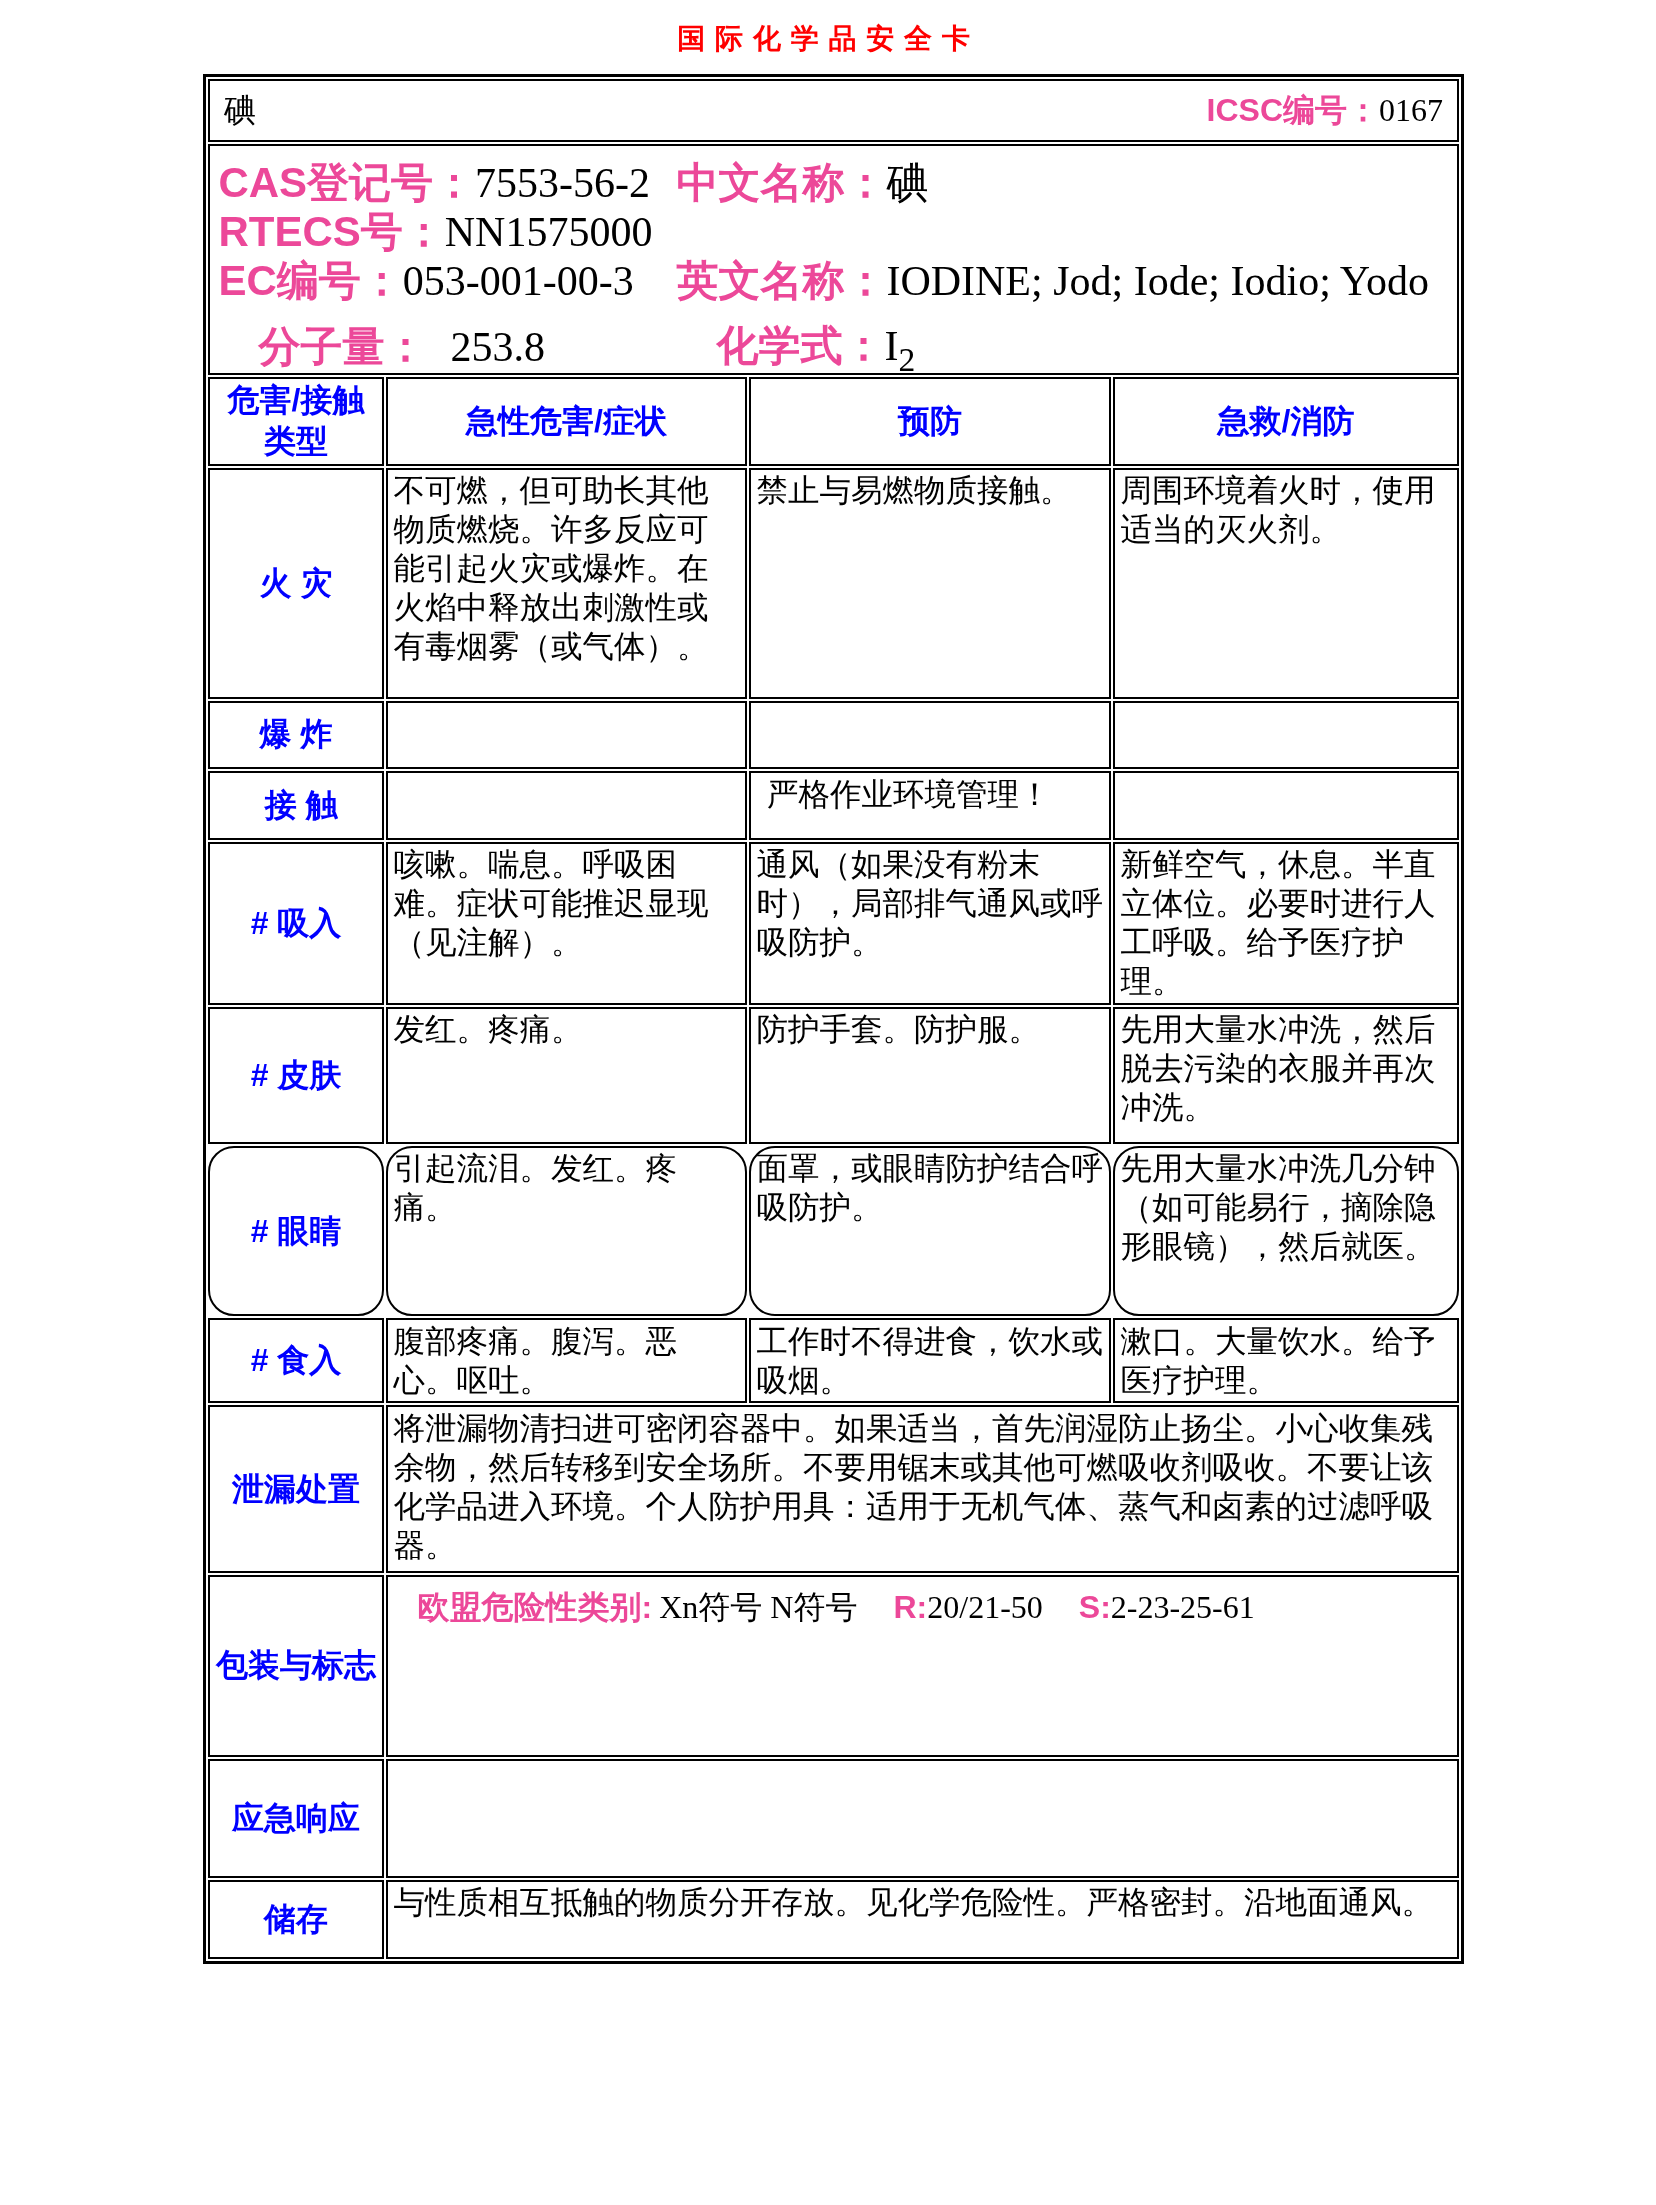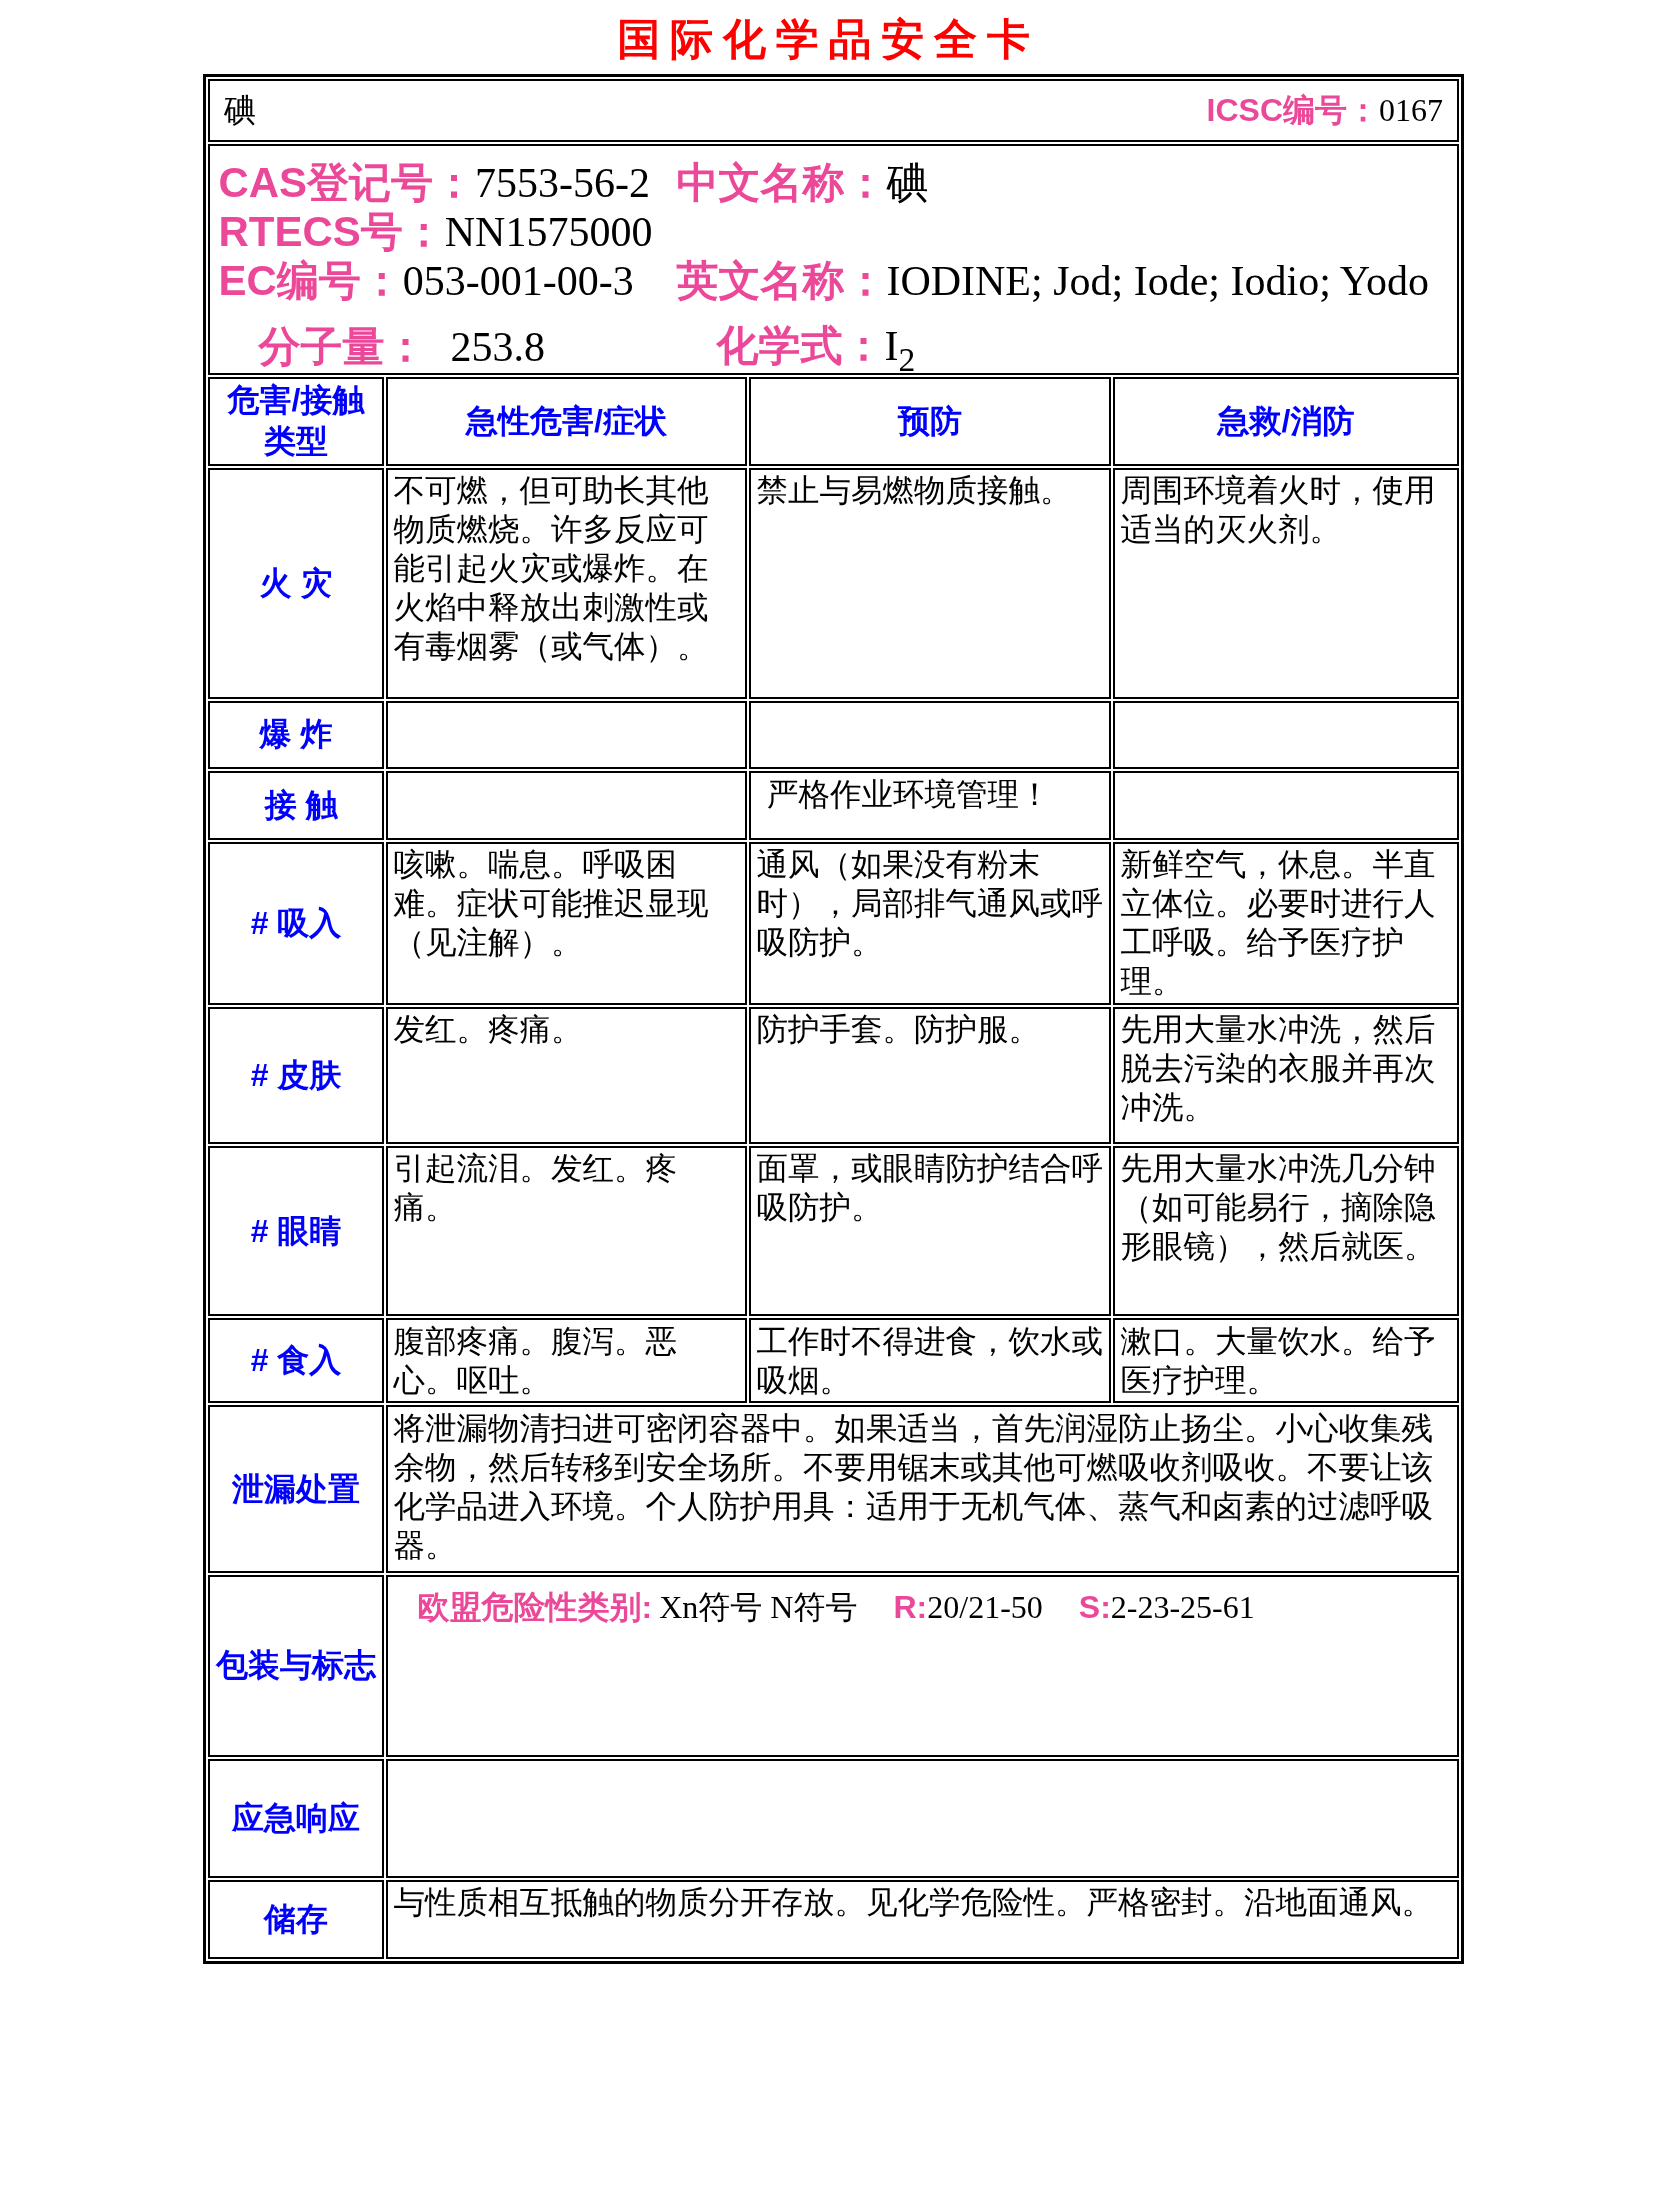--- a/index.html
+++ b/index.html
@@ -7,7 +7,7 @@
        font-family:"Liberation Serif","DejaVu Serif",serif;color:#000;}
   .title{margin:4.2px 0 0 0;text-align:center;color:#ff0000;
          font-family:"DejaVu Serif","Liberation Serif",serif;
-         font-weight:bold;font-size:43px;letter-spacing:9.8px;line-height:70px;}
+         font-weight:bold;font-size:28px;letter-spacing:9.8px;line-height:70px;}
   table.card{margin-left:203px;width:1259px;table-layout:fixed;
              border:3.5px solid #000;border-collapse:separate;border-spacing:2.8px;
              background:#fff;}

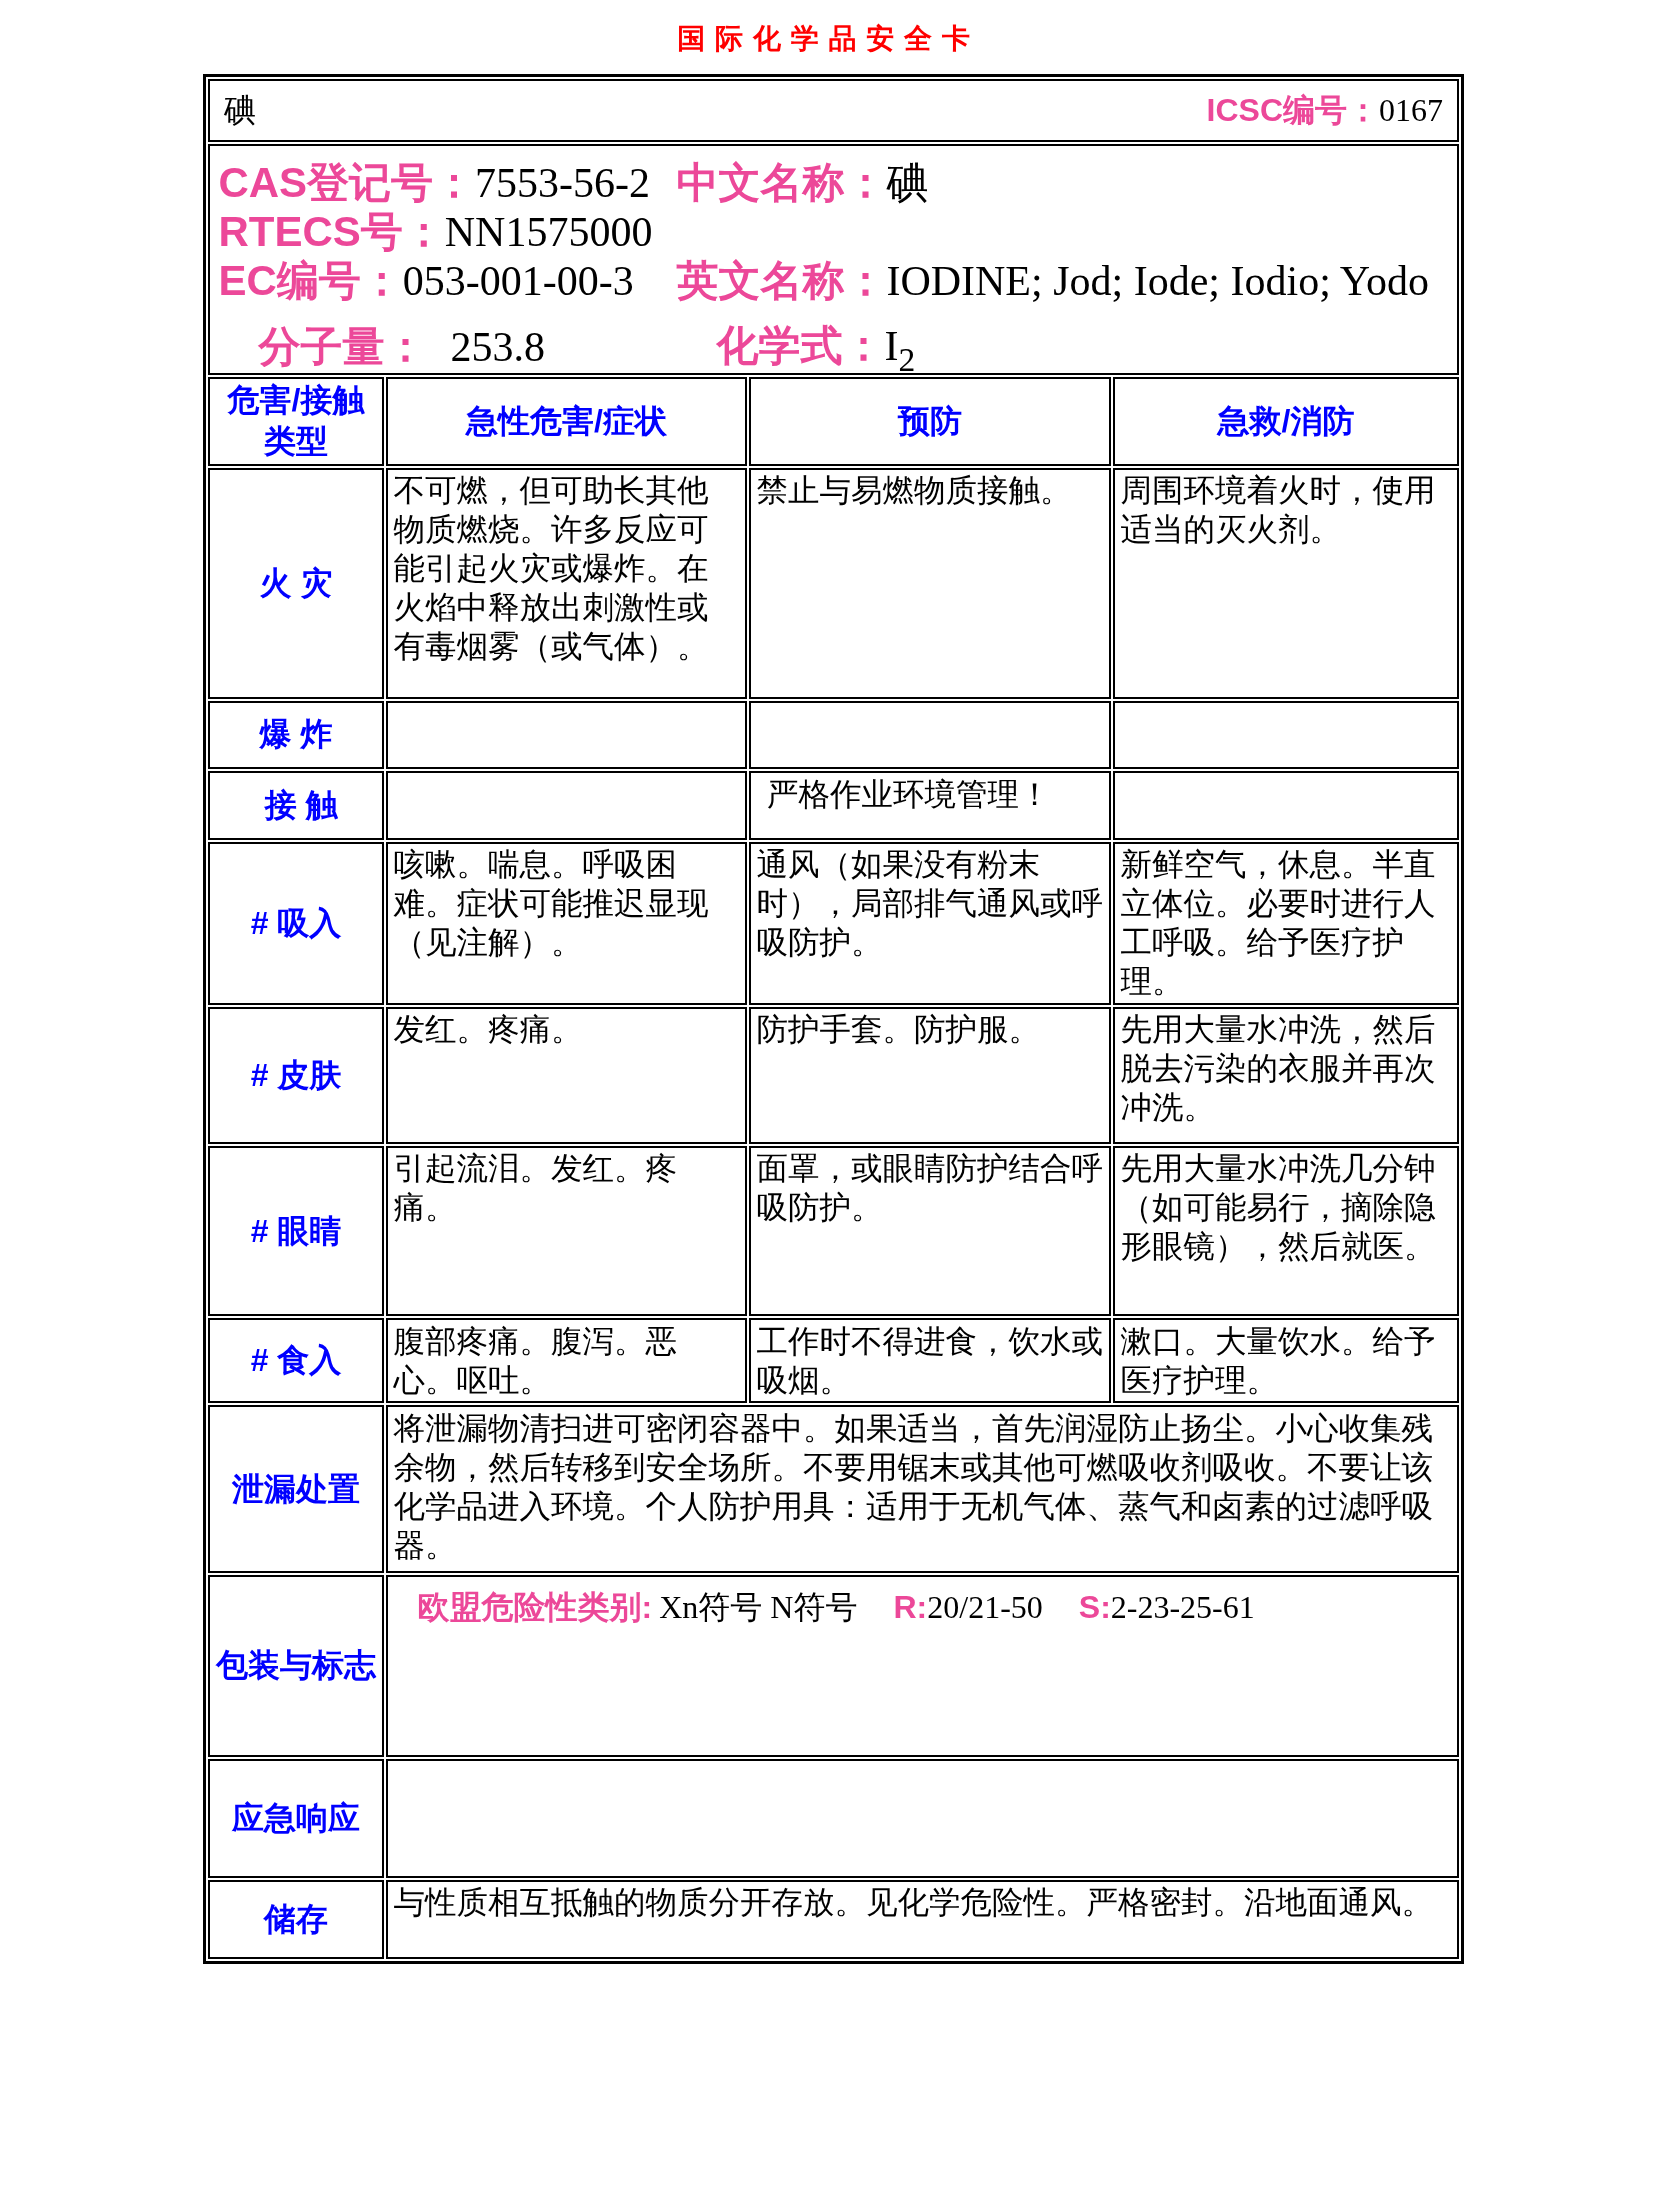--- a/index.html
+++ b/index.html
@@ -24,7 +24,7 @@
   .h-rowa td{height:56px;}  .h-rowb td{height:215px;}
   .h-hdr td{height:77px;}
   .h-fire td{height:224px;} .h-expl td{height:62px;} .h-expo td{height:62px;padding-left:16px;}
-  .h-inh td{height:151px;}  .h-skin td{height:130px;} .h-eye td{height:164px;}
+  .h-inh td{height:151px;}  .h-skin td{height:130px;} .h-eye td{height:164px;border-radius:26px;}
   .h-ing td{height:74px;}
   .h-spill td{height:161px;} .h-pack td{height:175px;}
   .h-emer td{height:112px;}  .h-stor td{height:73px;margin-left:45px;}

